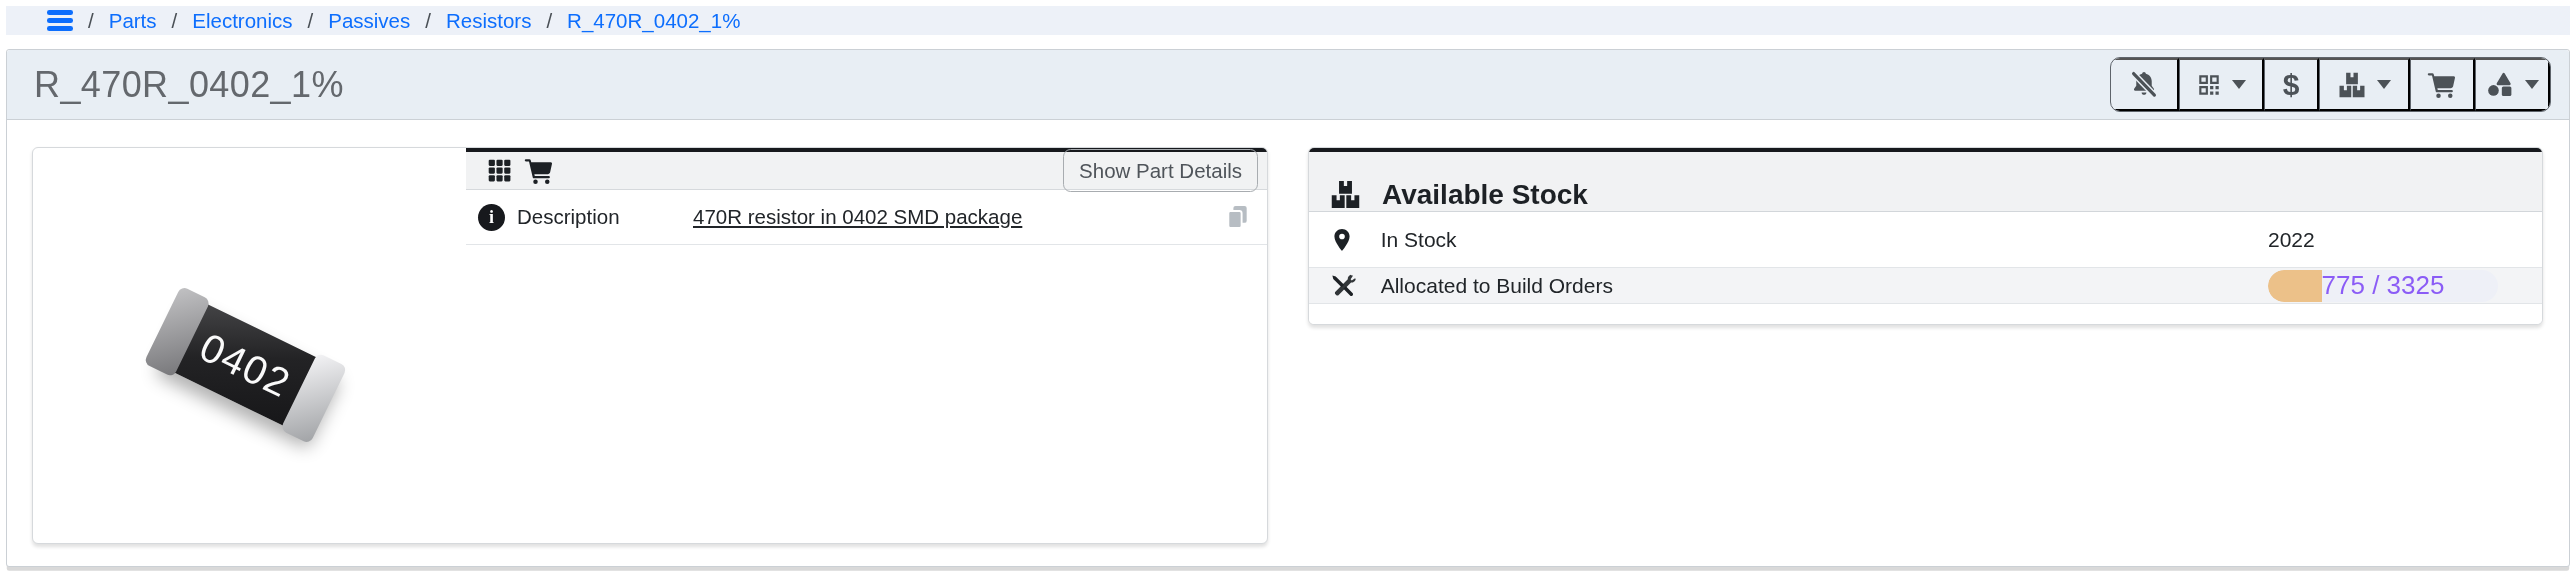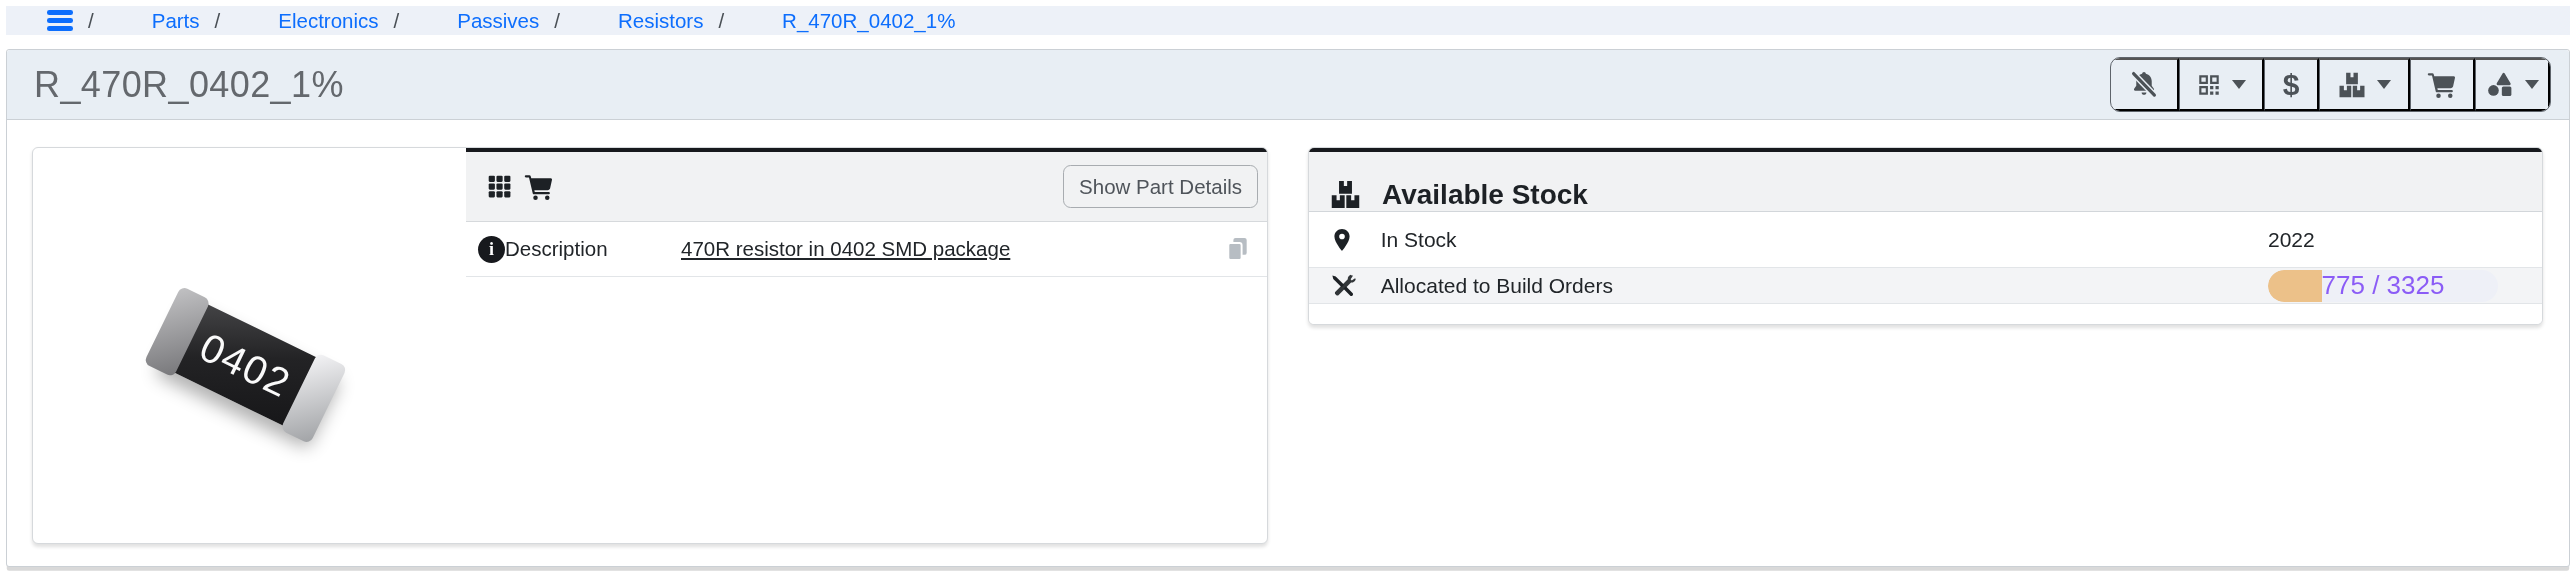--- a/index.html
+++ b/index.html
@@ -11,7 +11,7 @@
   .crumb-bar{position:absolute;left:6px;right:6px;top:6px;height:29px;
     background:#edf1f8;display:flex;align-items:center;padding-left:41px;
     font-size:20.5px;gap:15px;white-space:nowrap;}
-  .crumb-bar a{color:#0d6efd;text-decoration:none;cursor:pointer;margin-left:43px;}
+  .crumb-bar a{color:#0d6efd;text-decoration:none;cursor:pointer;}
   .crumb-sep{color:#4a5056;}
   .burger{width:26px;height:21px;display:inline-flex;flex-direction:column;
     justify-content:space-between;cursor:pointer;}

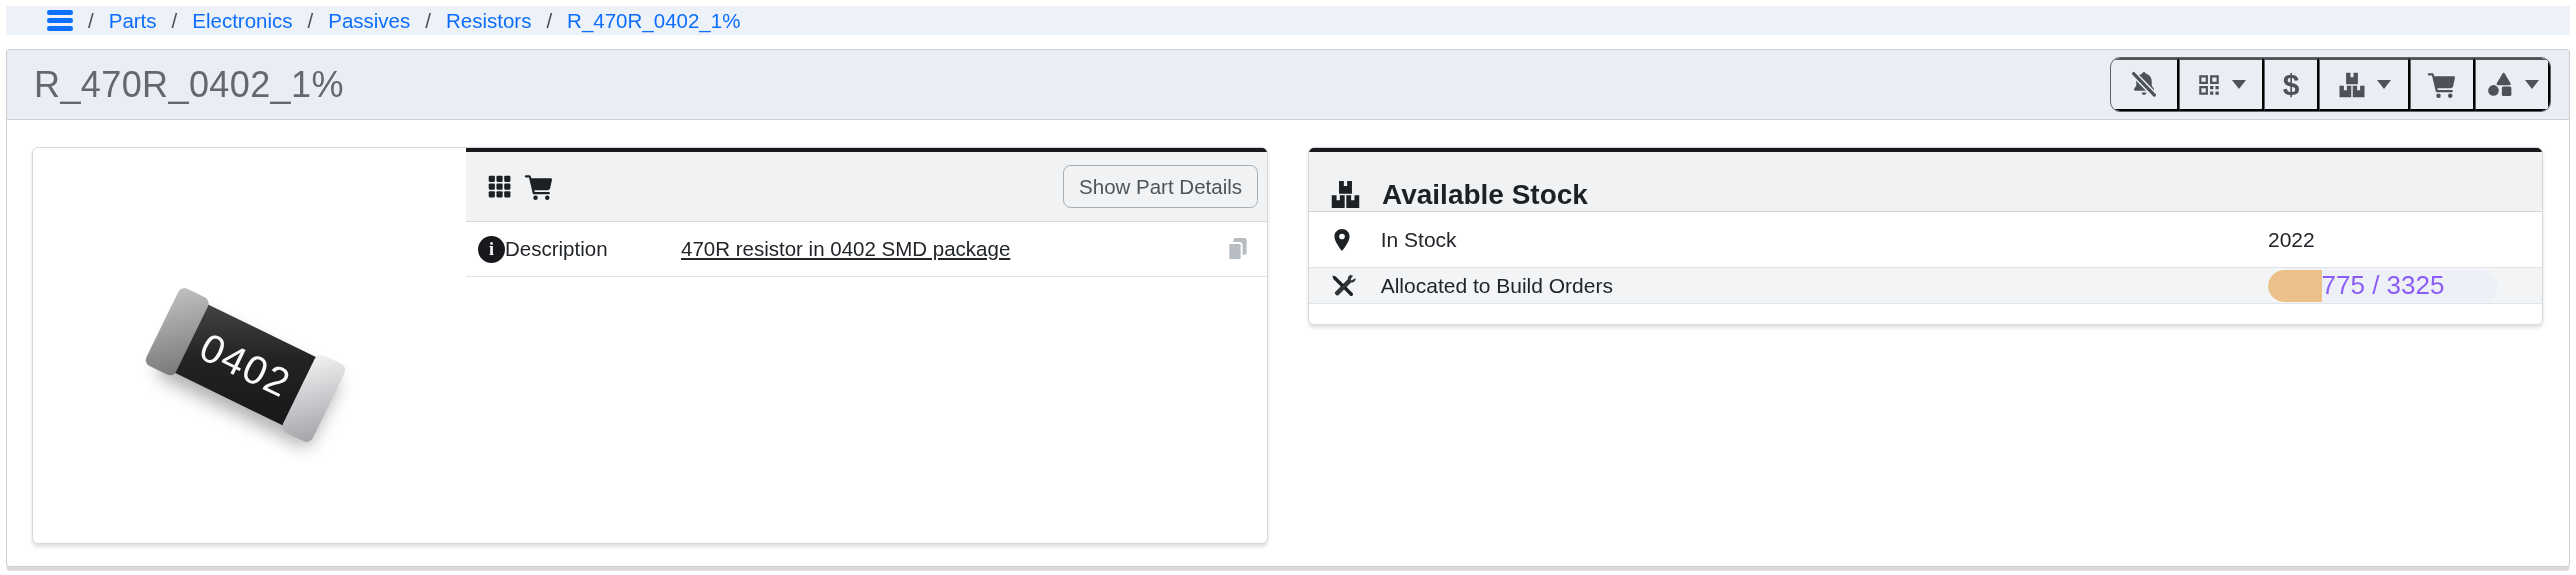--- a/index.html
+++ b/index.html
@@ -57,7 +57,7 @@
 
   
   .detail-area{flex:1;display:flex;flex-direction:column;min-width:0;}
-  .detail-header{height:74px;border-top:4.6px solid #17191d;background:#f1f2f3;
+  .detail-header{height:42px;border-top:4.6px solid #17191d;background:#f1f2f3;
     border-bottom:0.8px solid #d6d9dc;display:flex;align-items:center;
     padding:0 9px 0 20px;gap:11px;color:#1d2125;}
   .show-btn{margin-left:auto;height:43px;padding:0 15px;font-size:20.5px;color:#4f545a;

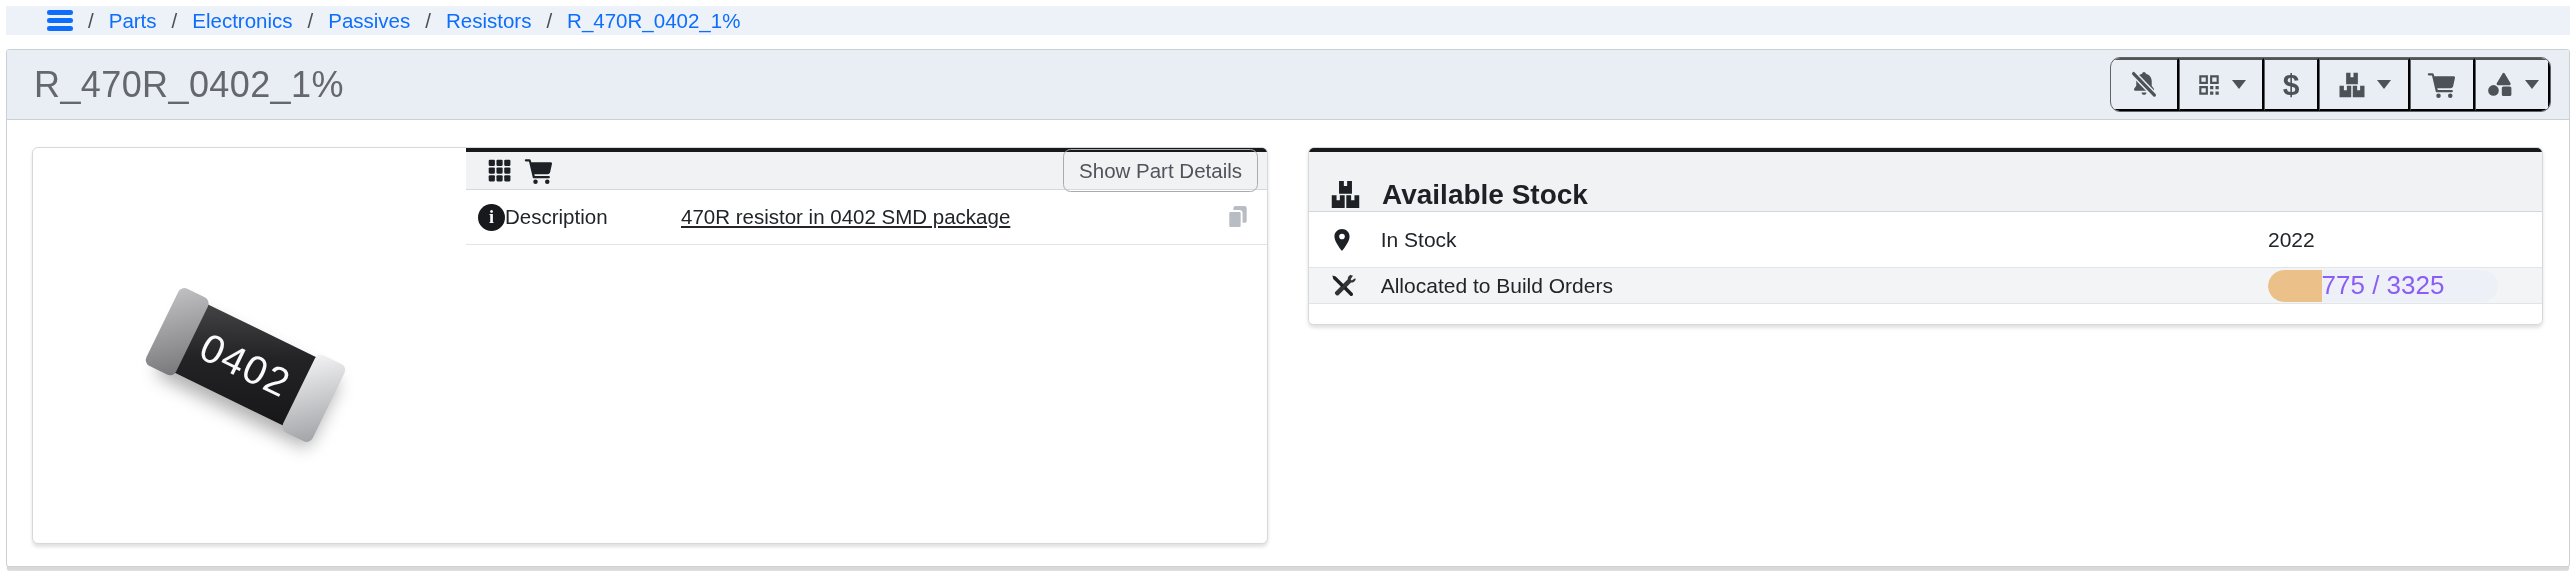--- a/index.html
+++ b/index.html
@@ -68,7 +68,7 @@
   .info-badge{width:27px;height:27px;border-radius:50%;background:#17191d;color:#fff;
     display:flex;align-items:center;justify-content:center;font-size:18px;font-weight:700;
     font-family:"Liberation Serif",serif;flex-shrink:0;}
-  .desc-label{width:176px;flex-shrink:0;}
+  .desc-label{margin-left:12px;width:176px;flex-shrink:0;}
   .desc-value{flex:1;text-decoration:underline;}
 
   

